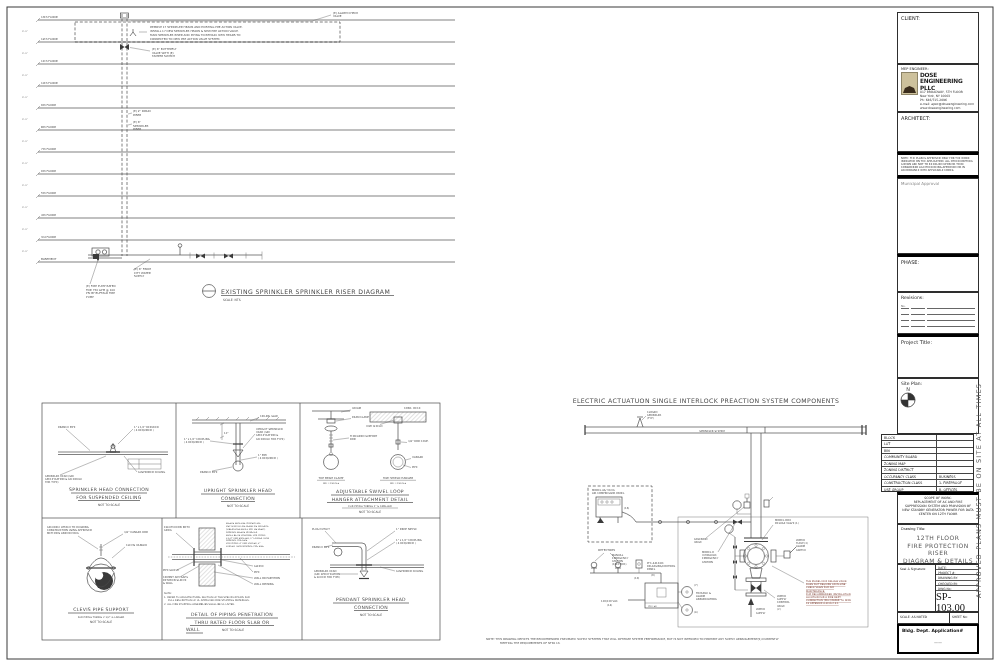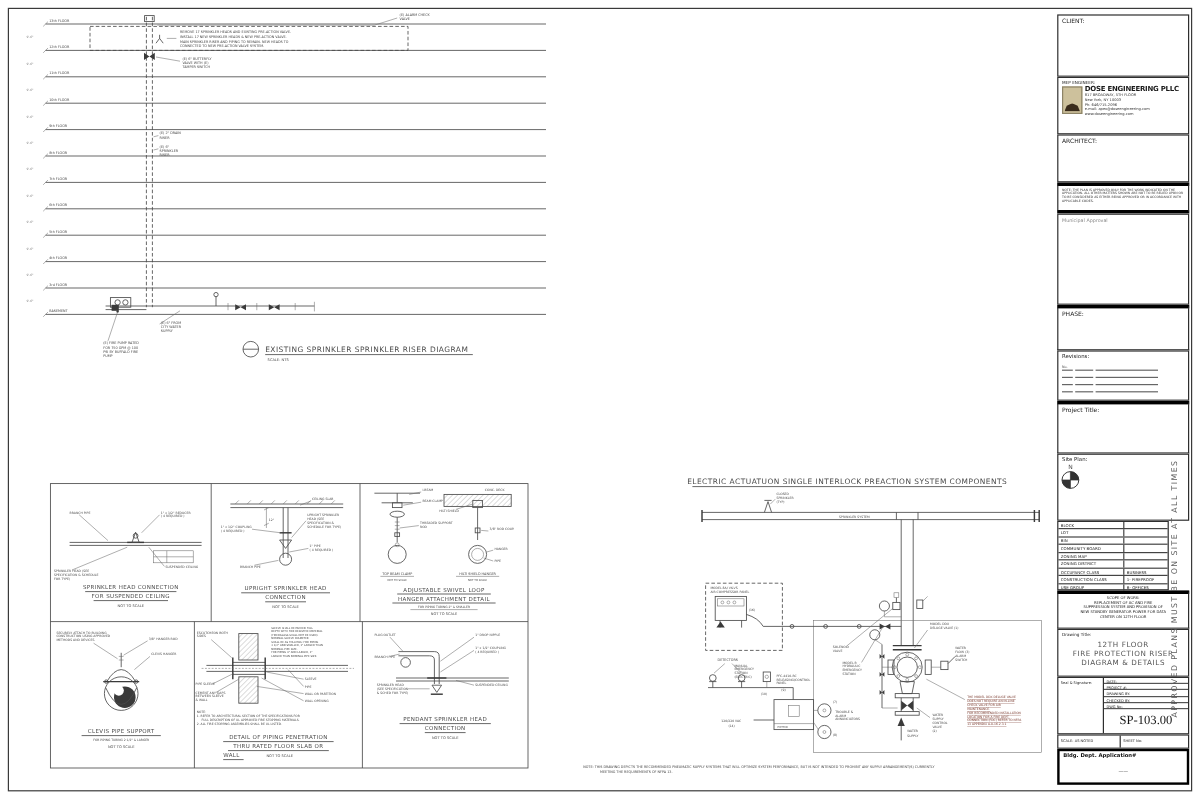--- a/index.html
+++ b/index.html
@@ -19,7 +19,7 @@
   .fill{fill:#3a3a3a;stroke:none}
   
   .tb{position:absolute;left:881px;top:12px;width:93px;height:642px;font-family:"DejaVu Sans",sans-serif;}
-  .panel{position:absolute;left:0;width:110px;border:1px solid #2e2e2e;background:#fff;box-sizing:border-box;padding:2px 3px;}
+  .panel{position:absolute;left:16px;width:82px;border:1px solid #2e2e2e;background:#fff;box-sizing:border-box;padding:2px 3px;}
   .plabel{font-size:5px;color:#222;}
   .thick{border-top:3px solid #000;border-bottom:3px solid #000;}
   .thickt{border-top:3px solid #000;}

